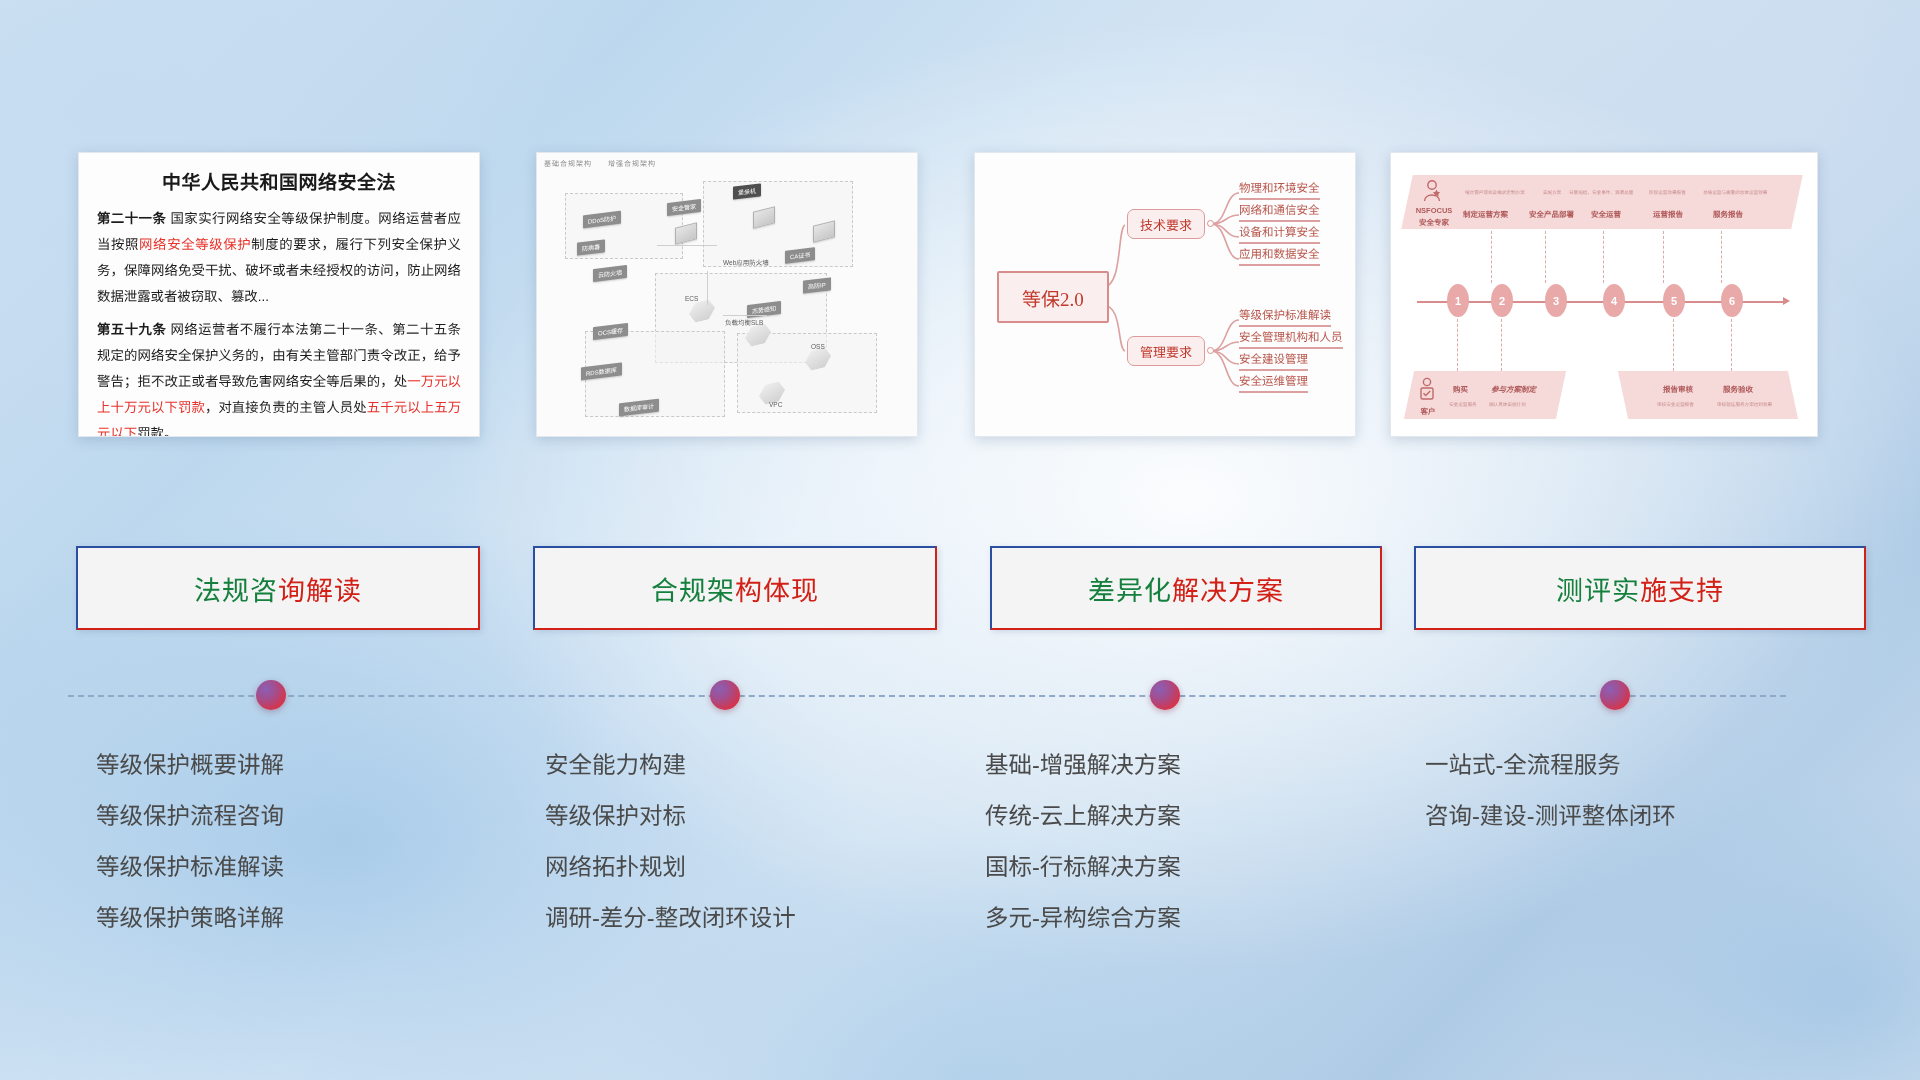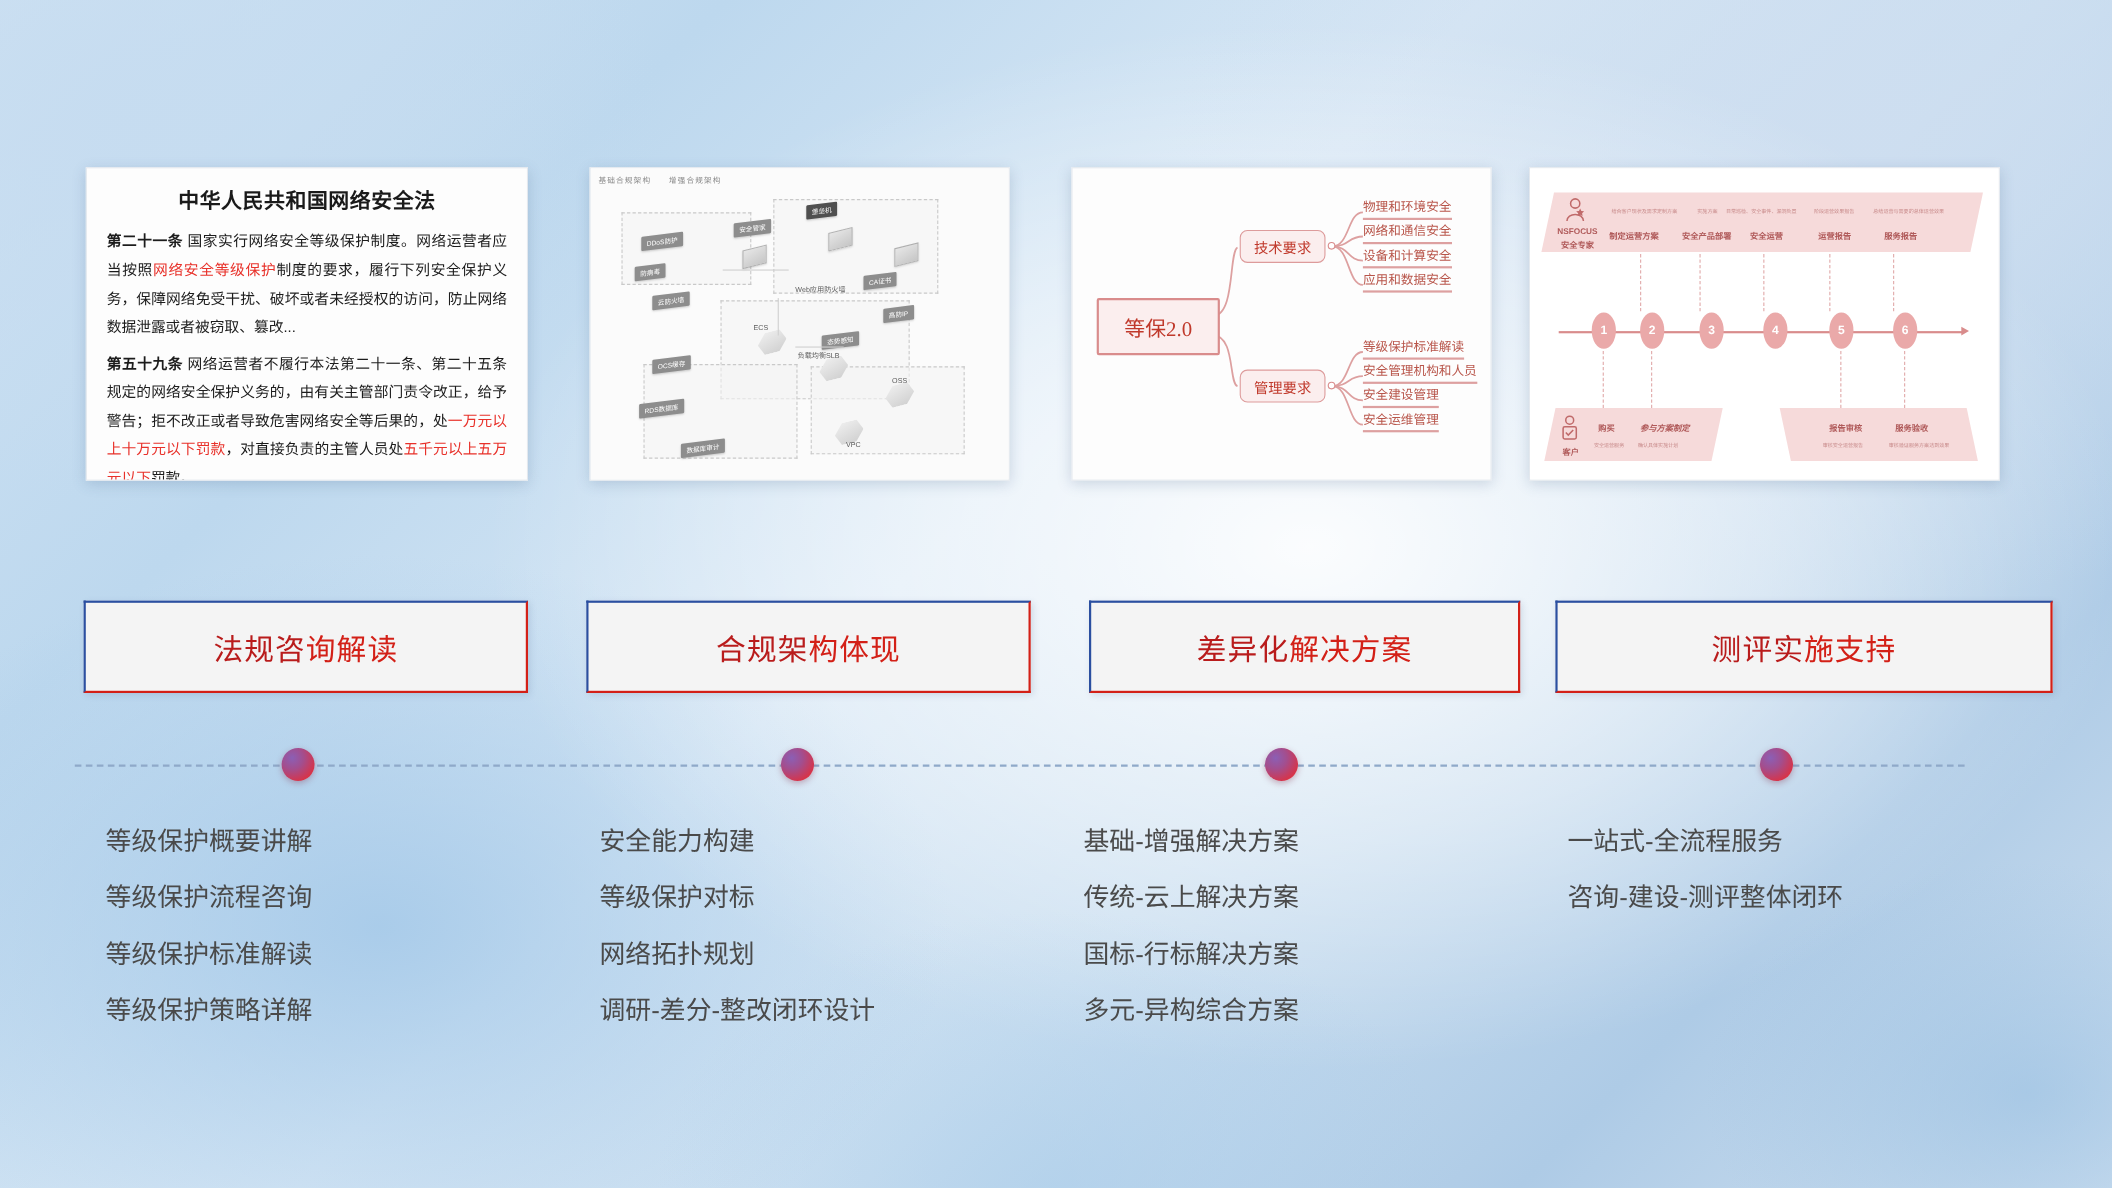--- a/index.html
+++ b/index.html
@@ -207,7 +207,7 @@
     letter-spacing: 1px;
     font-family: "Liberation Sans", "DejaVu Sans", sans-serif;
   }
-  .title-text .b { color: #b91c1c; margin-top: 27px; }
+  .title-text .b { color: #15803d; margin-top: 27px; }
   .title-text .r { color: #d32017; }
 
   

